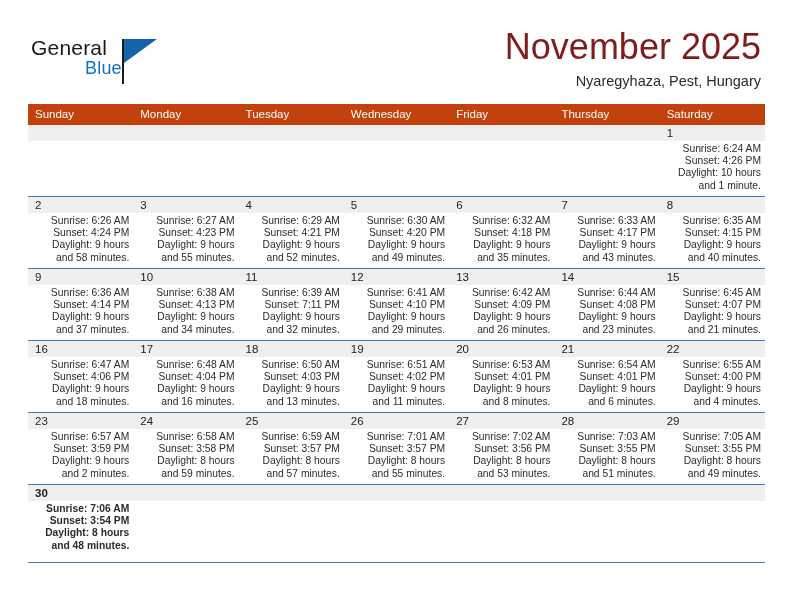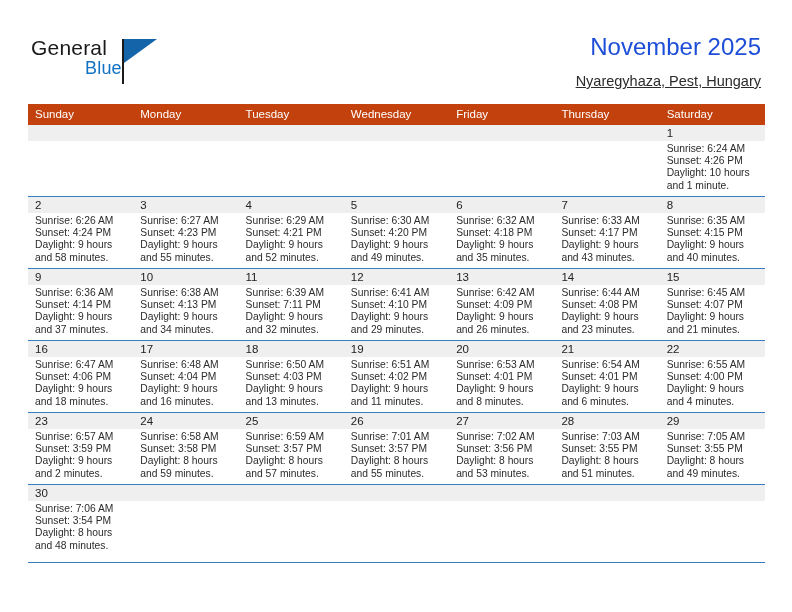--- a/index.html
+++ b/index.html
@@ -78,9 +78,9 @@
     text-align: right;
   }
   .cal-title {
-    font-size: 24px;
+    font-size: 36px;
     font-weight: normal;
-    color: #1d4ed8;
+    color: #7f1d1d;
     line-height: 34px;
     white-space: nowrap;
   }

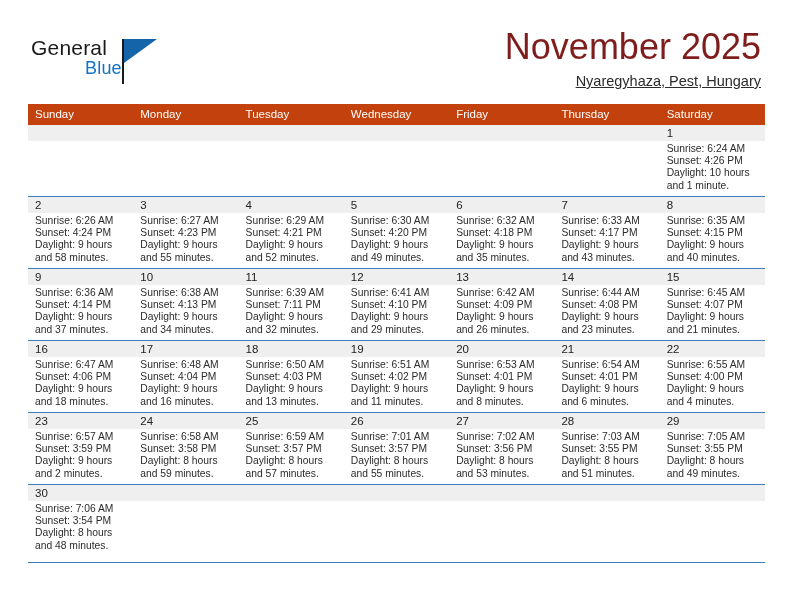--- a/index.html
+++ b/index.html
@@ -90,7 +90,6 @@
     line-height: 22px;
     margin-top: 6px;
     white-space: nowrap;
-    text-decoration: underline;
   }
 
   

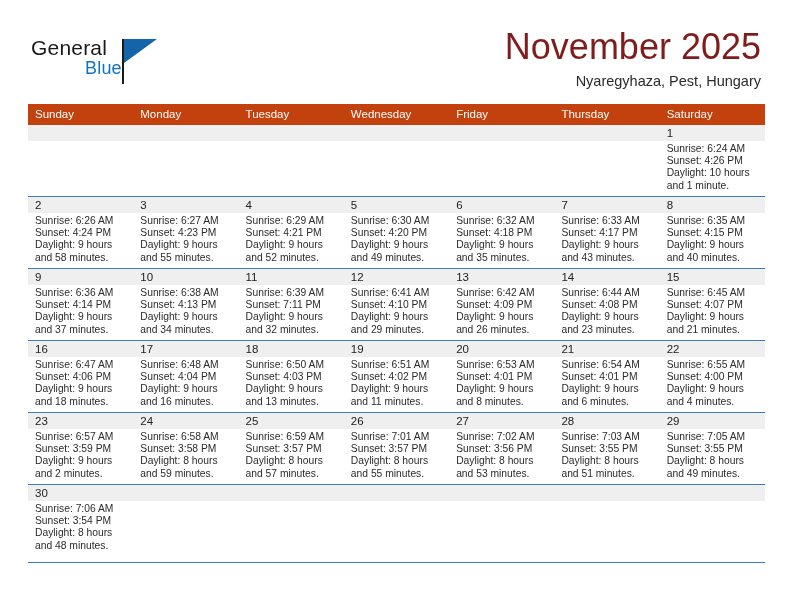--- a/index.html
+++ b/index.html
@@ -149,6 +149,7 @@
   }
   .day-lines {
     padding: 2px 4px 0 7px;
+    text-align: right;
   }
   .day-line {
     font-size: 10.3px;

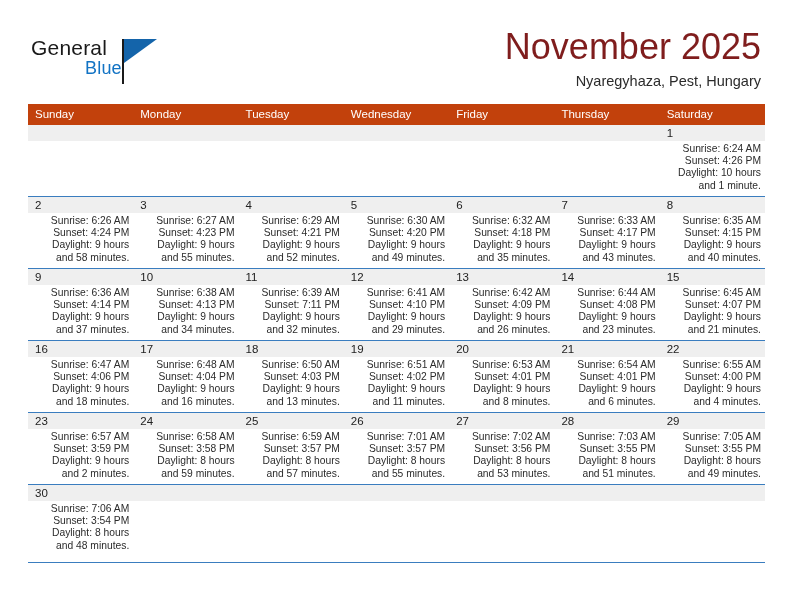--- a/index.html
+++ b/index.html
@@ -123,6 +123,7 @@
   }
   .week-row.last {
     height: 78px;
+    font-weight: bold;
   }
   .day-cell {
     flex: 1 1 0;

